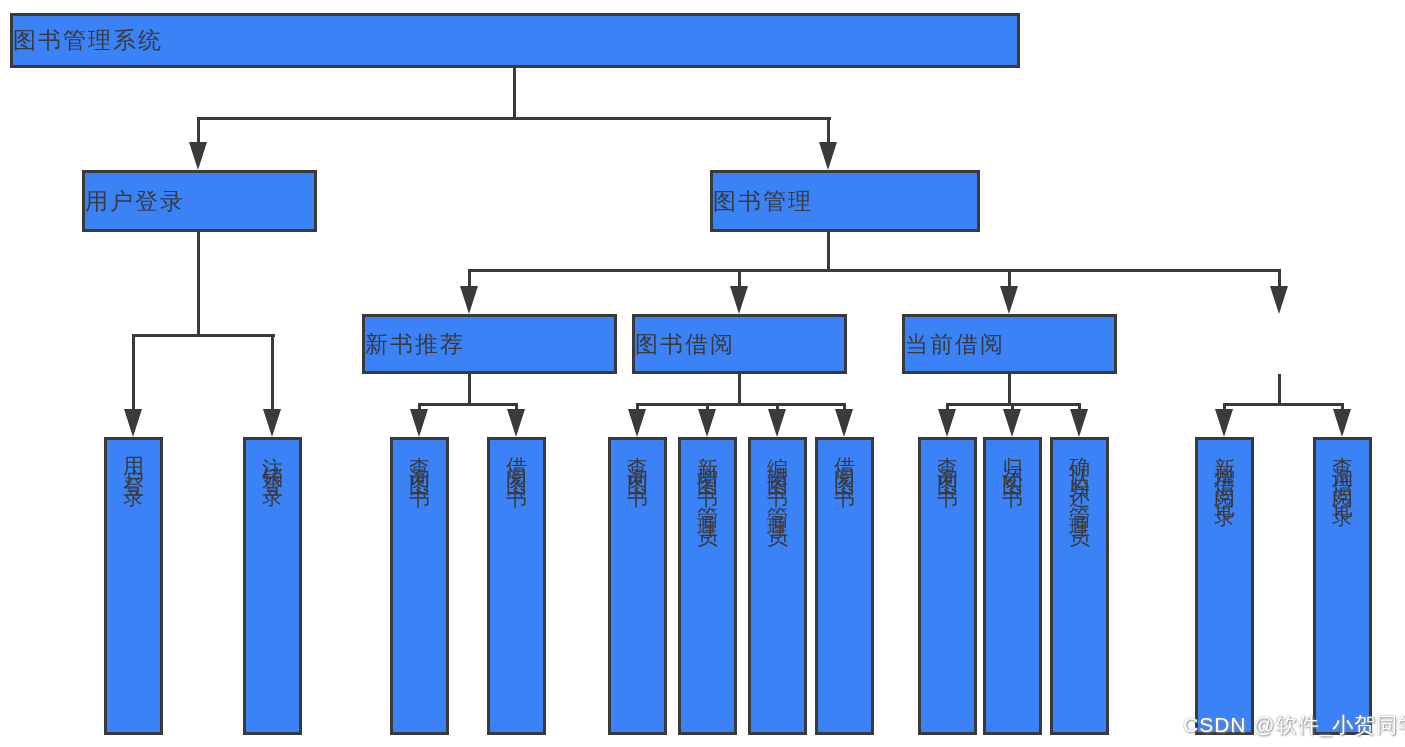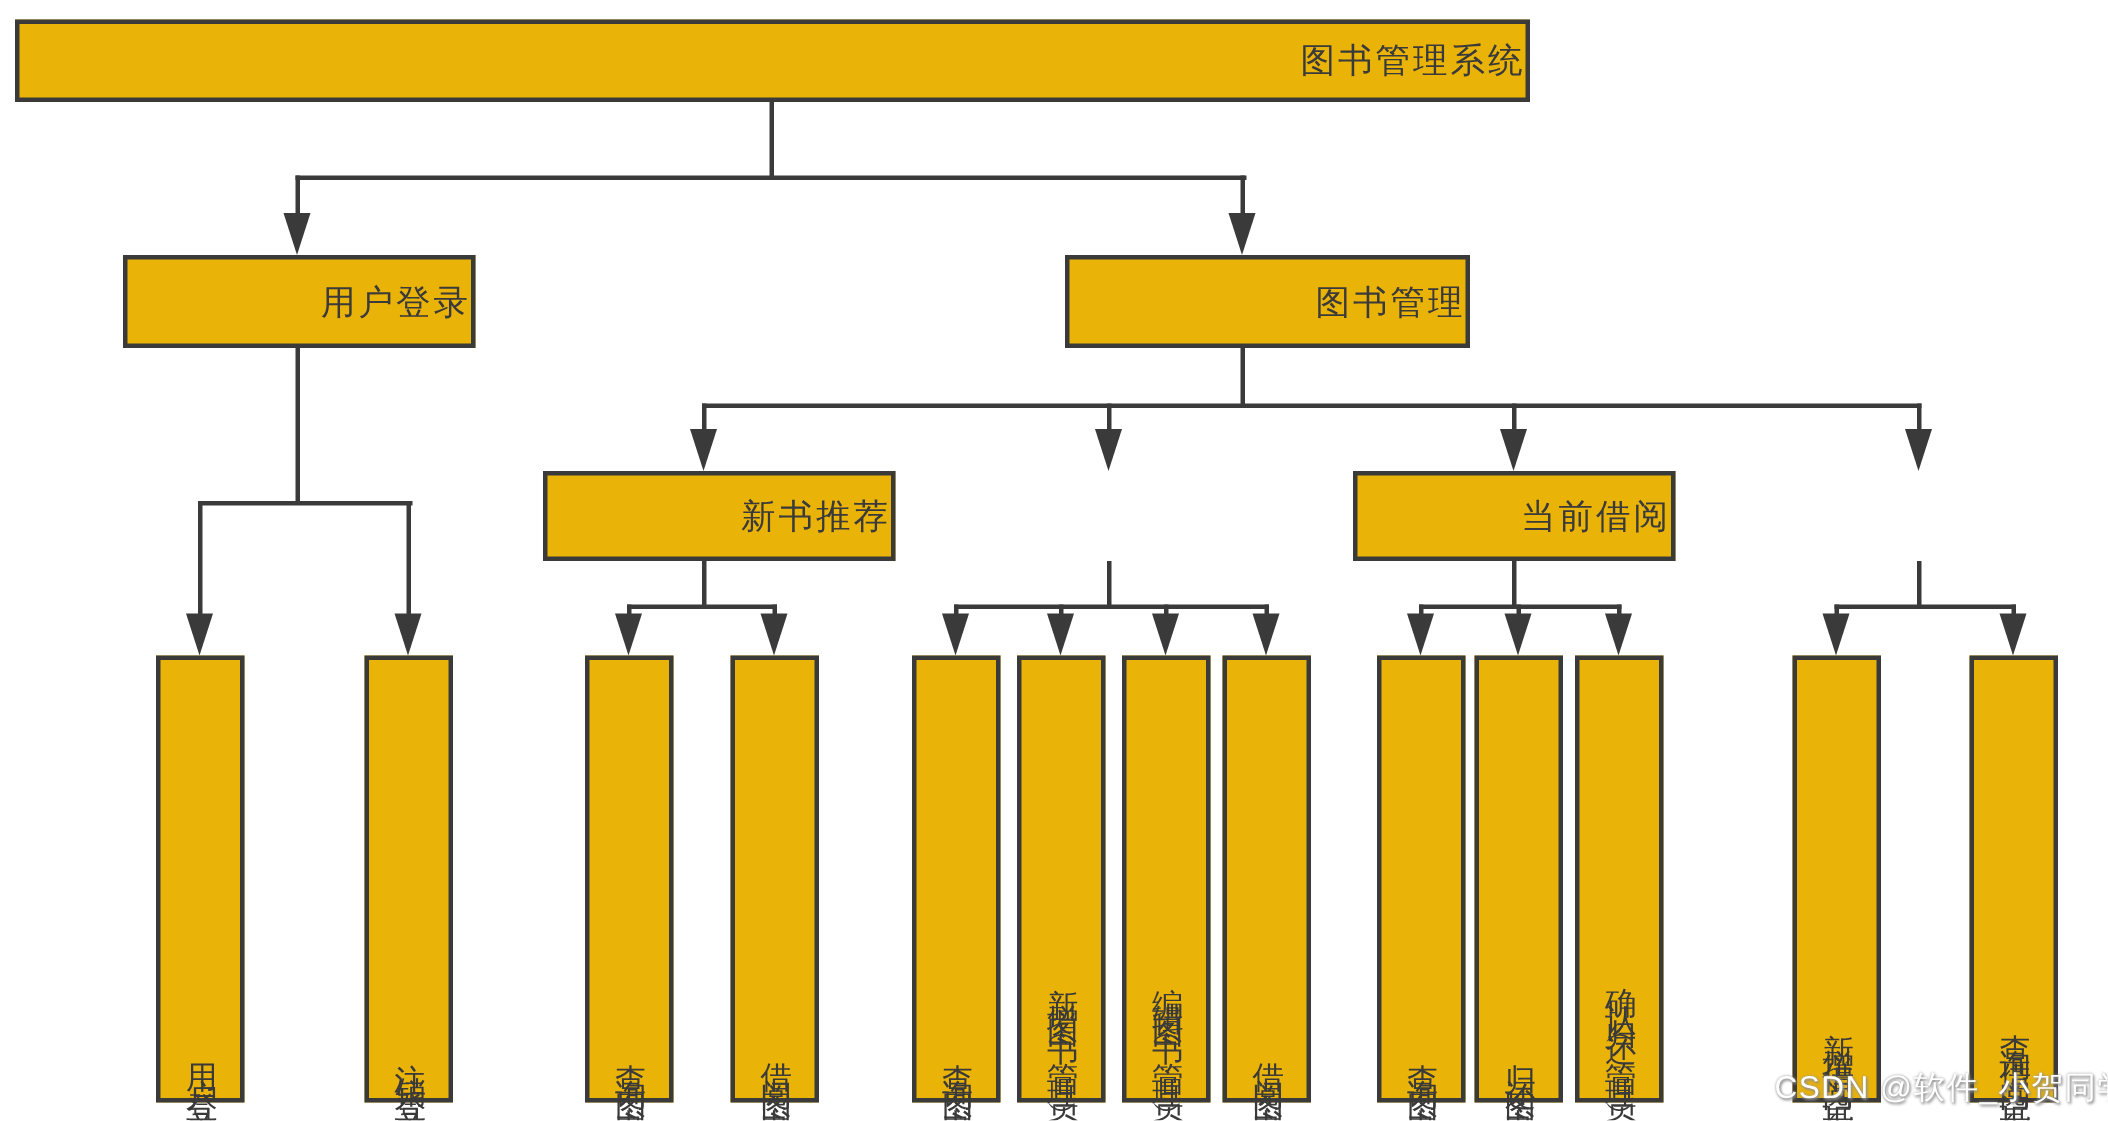--- a/index.html
+++ b/index.html
@@ -13,8 +13,8 @@
   
   .bx{
     position:absolute;box-sizing:border-box;
-    border:3px solid #3a3a3a;background:#eab308;
-    display:flex;align-items:center;justify-content:flex-end;
+    border:3px solid #3a3a3a;background:#3b82f6;
+    display:flex;align-items:center;justify-content:flex-start;
     color:#3a3a3a;font-size:23px;letter-spacing:2px;
     white-space:nowrap;
   }

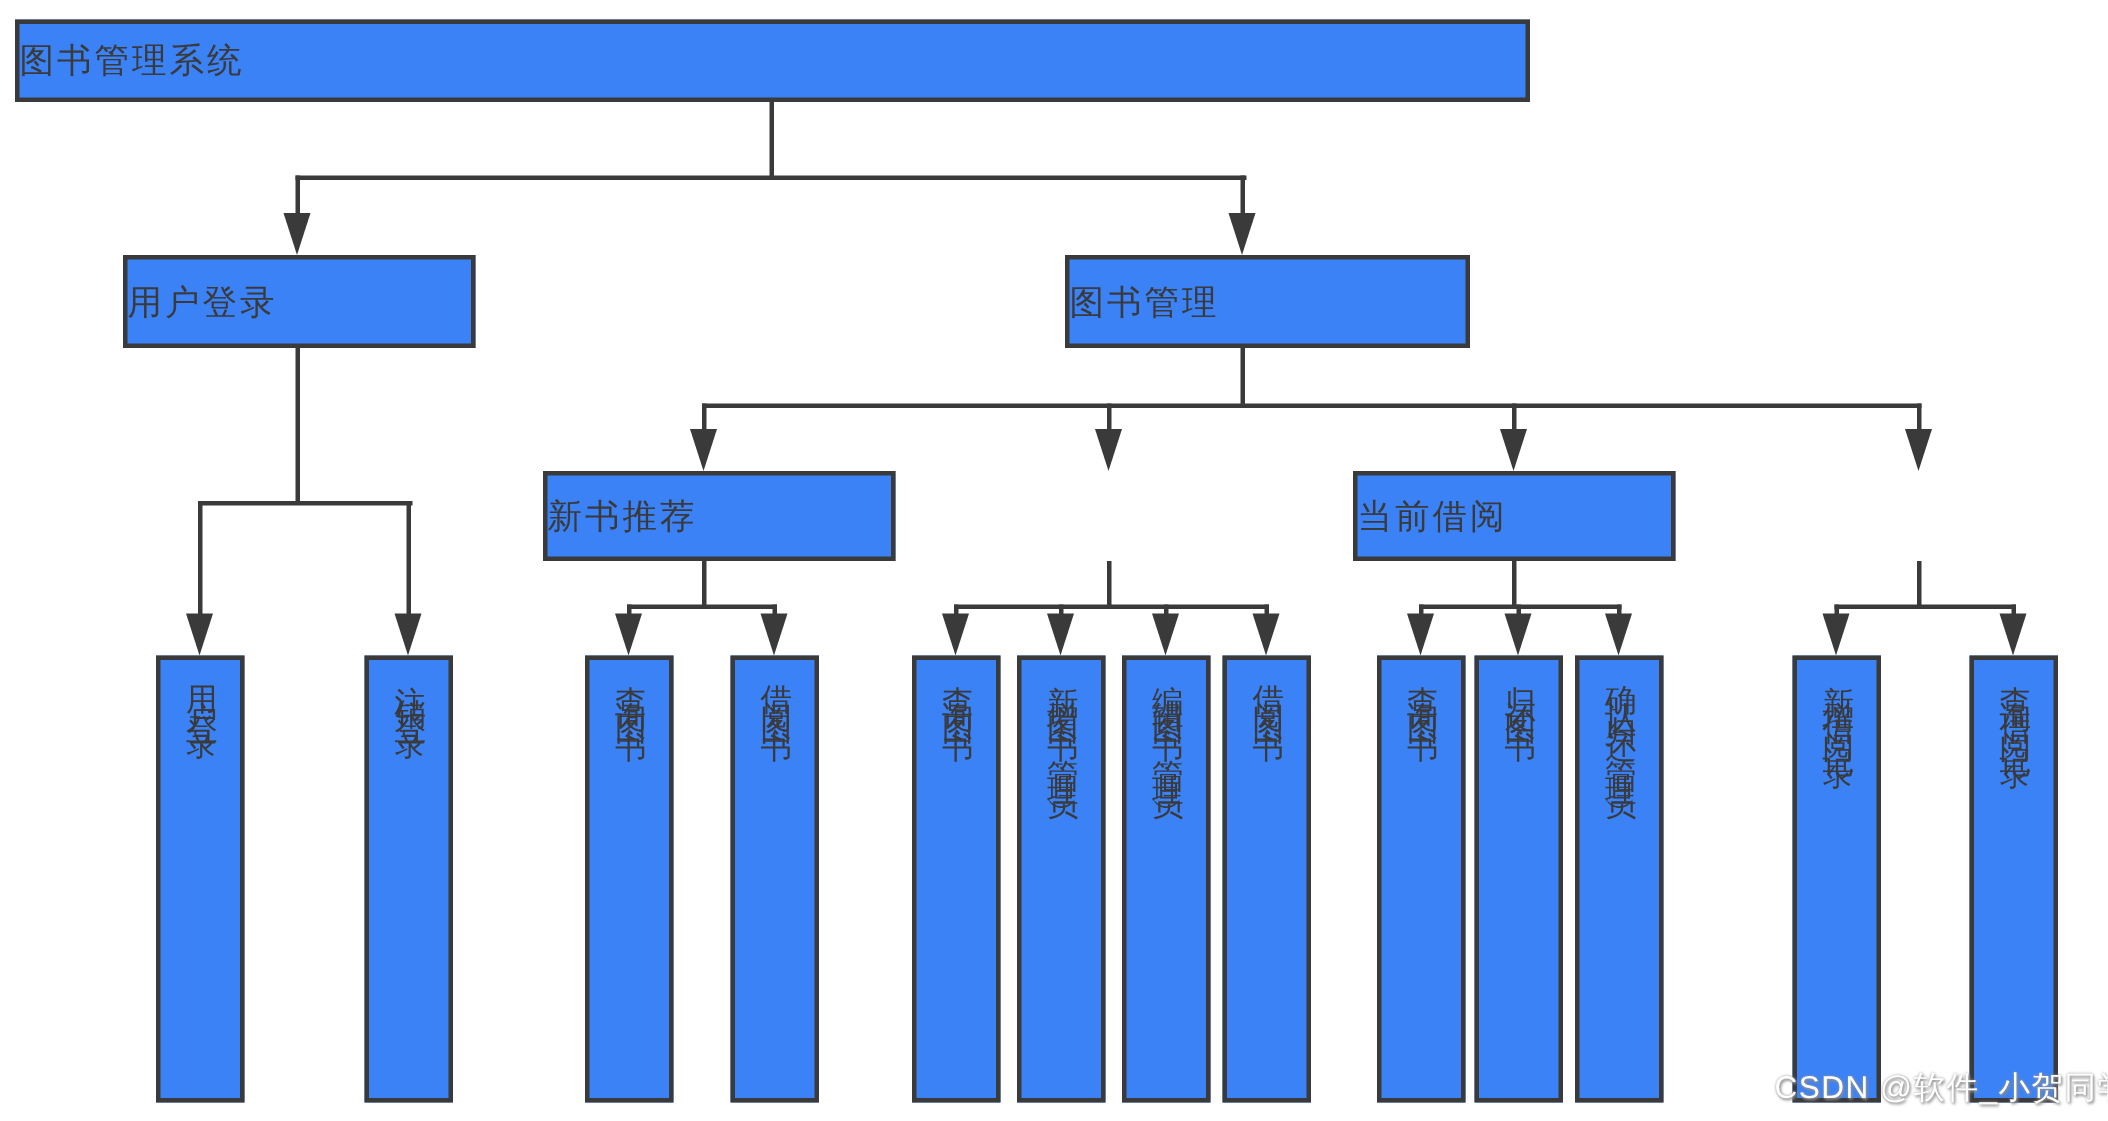--- a/index.html
+++ b/index.html
@@ -80,7 +80,7 @@
   <div class="arr" style="left:1000px;top:286px;"></div>
   <div class="arr" style="left:1270px;top:286px;"></div>
 
-  <div class="bx" style="left:362px;top:314px;width:235px;height:60px;">
+  <div class="bx" style="left:362px;top:314px;width:255px;height:60px;">
     <span>新书推荐</span>
   </div>
   <div class="bx" style="left:902px;top:314px;width:215px;height:60px;">

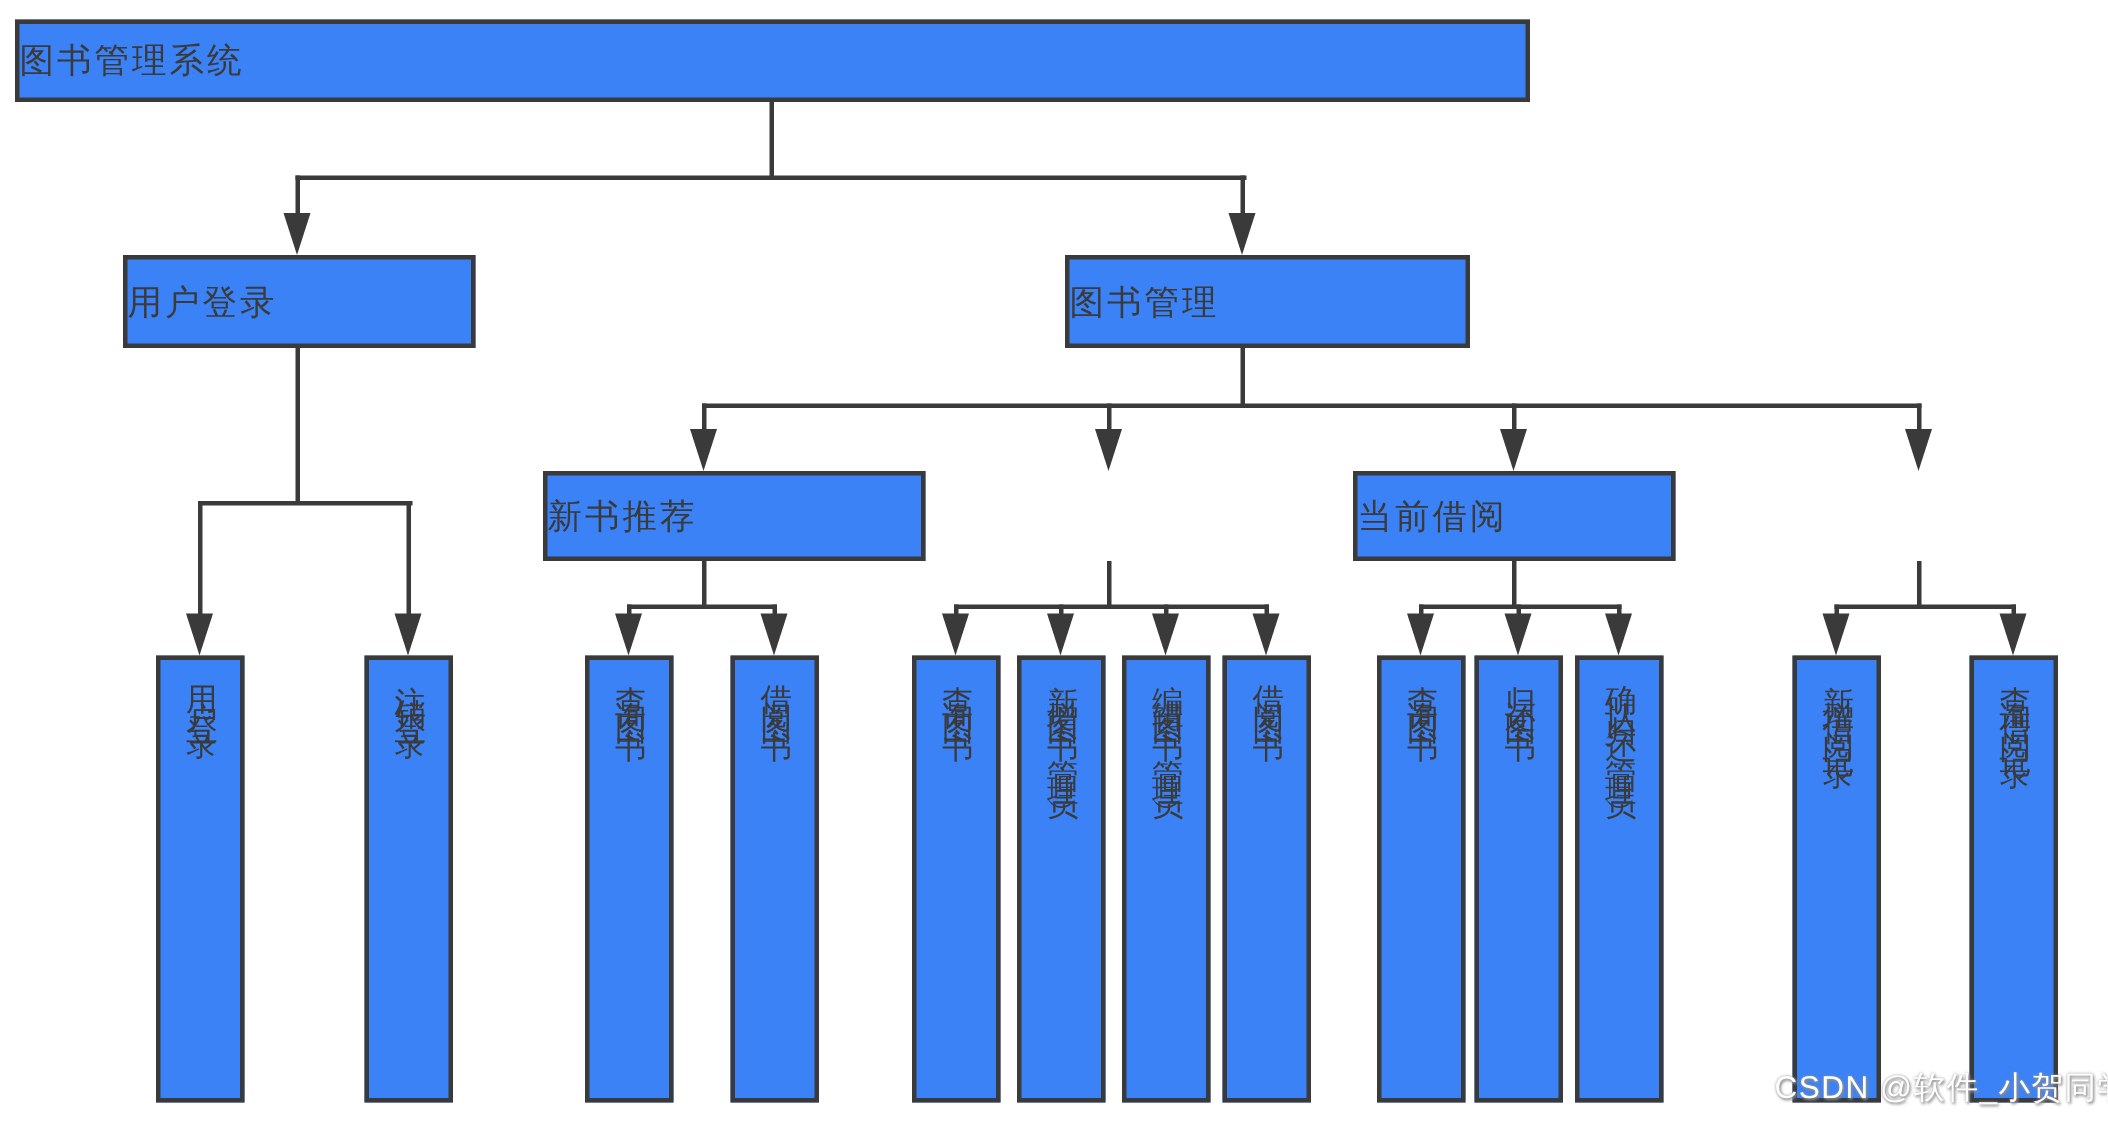--- a/index.html
+++ b/index.html
@@ -82,6 +82,9 @@
 
   <div class="bx" style="left:362px;top:314px;width:255px;height:60px;">
     <span>新书推荐</span>
+  </div>
+  <div class="bx" style="left:632px;top:314px;width:215px;height:60px;">
+    <span>图书借阅</span>
   </div>
   <div class="bx" style="left:902px;top:314px;width:215px;height:60px;">
     <span>当前借阅</span>

